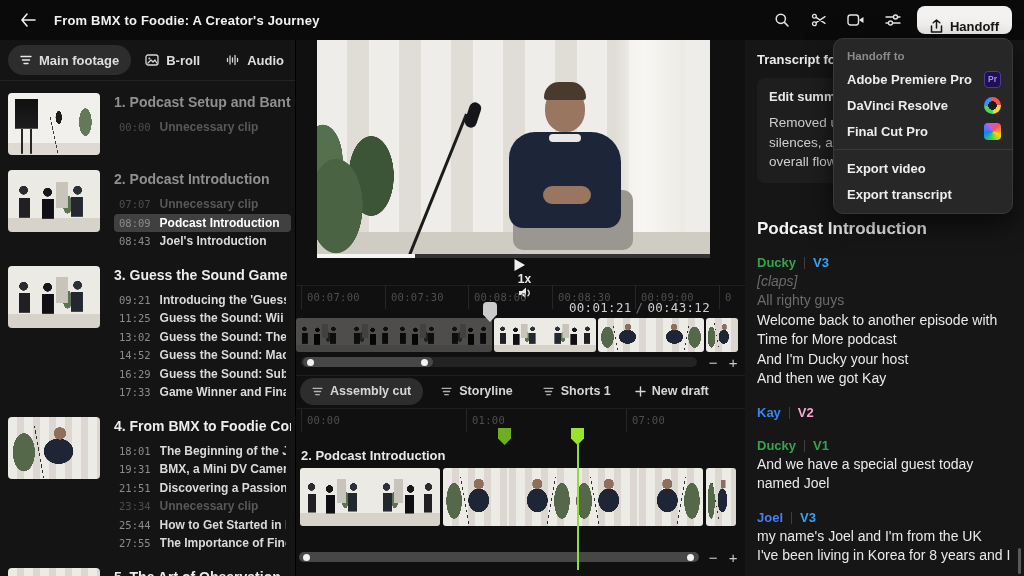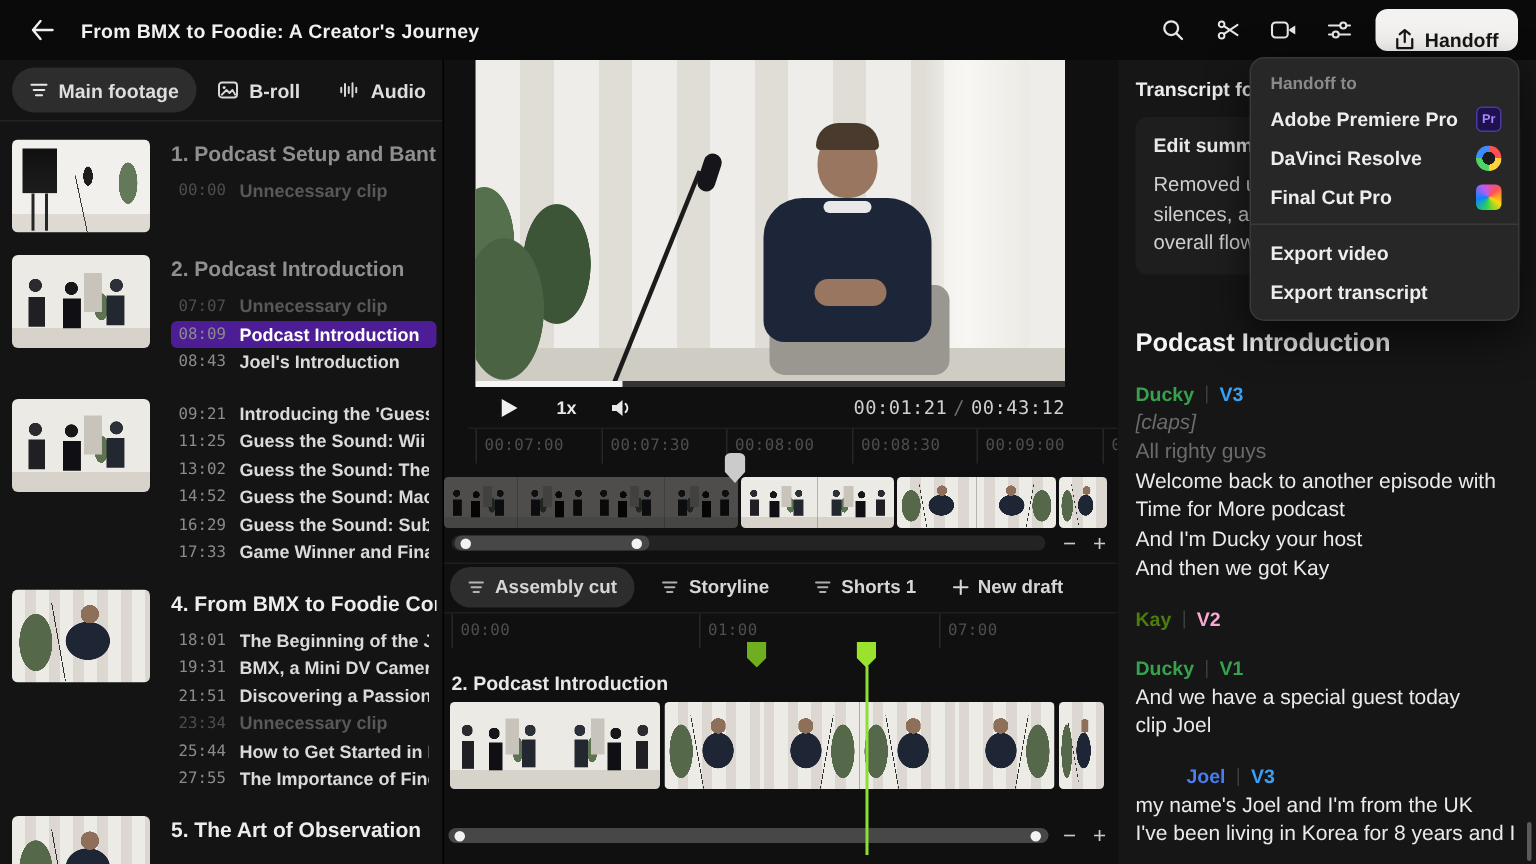--- a/index.html
+++ b/index.html
@@ -31,7 +31,7 @@
   .ch-title.dim{color:#8f8f8f;}
   .ch-row{display:flex;gap:9px;align-items:center;height:18.5px;font-size:12px;color:#dadada;white-space:nowrap;
           overflow:hidden;padding:0 5px;border-radius:4px;cursor:pointer;}
-  .ch-row.sel{background:#4c1d95;color:#fff;}
+  .ch-row.sel{background:#404040;color:#fff;}
   .ch-row.muted{color:#585858;}
   .ch-time{font-family:"DejaVu Sans Mono",monospace;font-size:10.5px;color:#8b8b8b;flex:none;}
   .ch-row.muted .ch-time{color:#4d4d4d;}

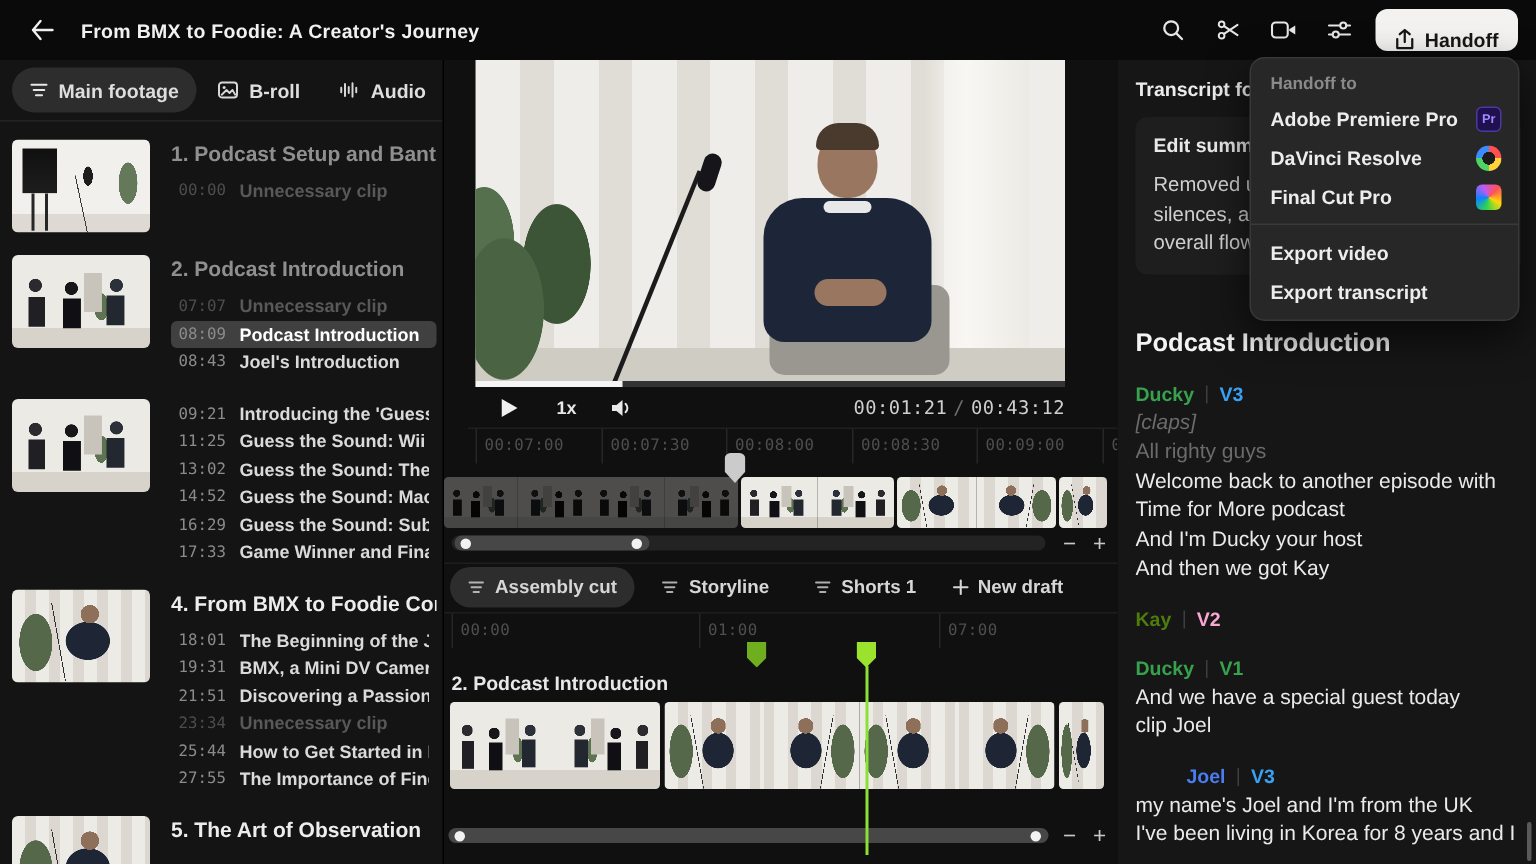--- a/index.html
+++ b/index.html
@@ -268,6 +268,7 @@
         <div class="chapter">
           <div class="thumb scene-wide"></div>
           <div class="ch-body">
+            <div class="ch-title">3. Guess the Sound Game</div>
             <div class="ch-row">
               <span class="ch-time">09:21</span>
               <span class="ch-label">Introducing the 'Guess the Sou</span>

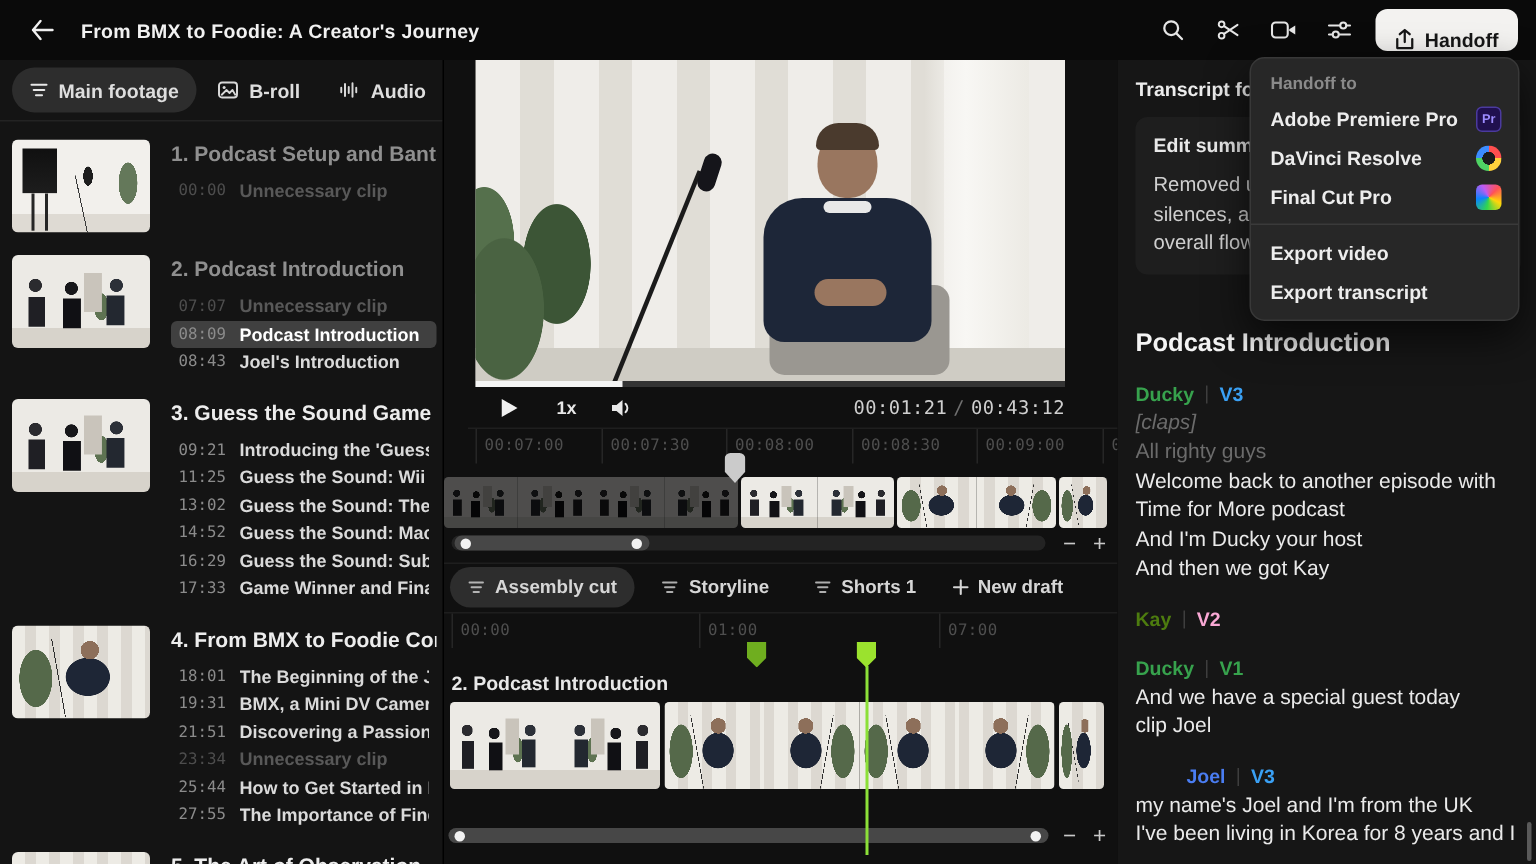--- a/index.html
+++ b/index.html
@@ -84,7 +84,7 @@
   .v-progress{position:absolute;left:0;bottom:0;width:100%;height:4px;background:#343434;}
   .v-progress-played{position:absolute;left:0;top:0;height:100%;width:25%;background:#f5f5f5;}
 
-  .controls{position:absolute;left:21px;top:218px;width:393px;height:27px;display:flex;align-items:center;}
+  .controls{position:absolute;left:21px;top:218px;width:393px;height:27px;display:flex;align-items:center;flex-direction:column;}
   .play-btn{margin-left:12px;width:20px;height:20px;display:flex;align-items:center;justify-content:center;cursor:pointer;}
   .speed{margin-left:22px;font-size:12px;font-weight:700;color:#e8e8e8;cursor:pointer;}
   .vol{margin-left:22px;display:flex;align-items:center;cursor:pointer;}

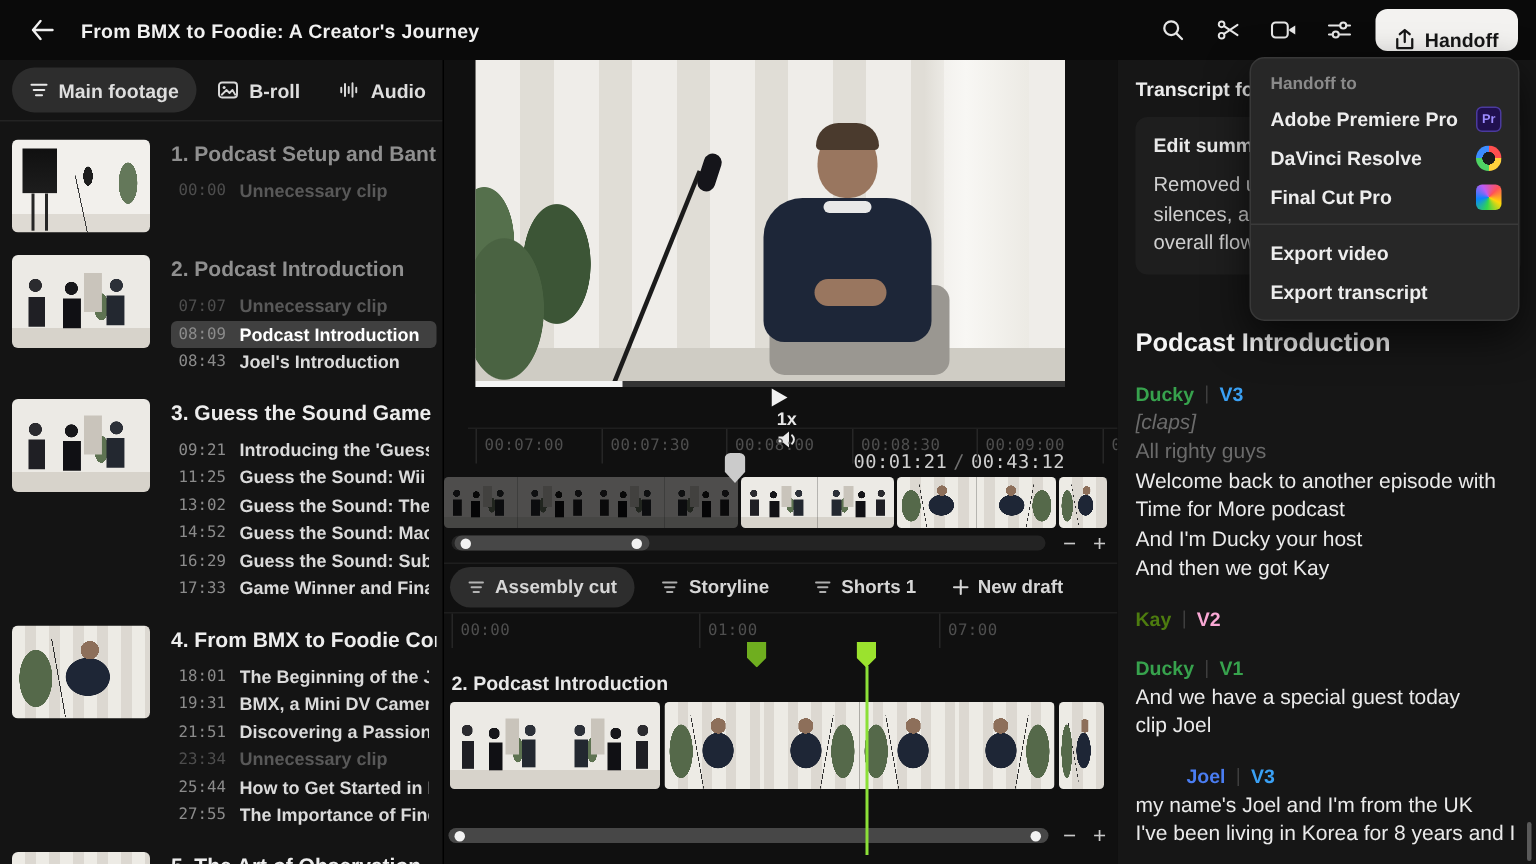--- a/index.html
+++ b/index.html
@@ -91,7 +91,7 @@
   .timecode{margin-left:auto;font-size:12.5px;color:#cfcfcf;letter-spacing:.3px;}
   .timecode .sep{color:#6f6f6f;padding:0 4px;}
 
-  .media-ruler{position:absolute;left:16px;top:245px;width:449px;height:23px;border-top:1px solid #1f1f1f;}
+  .media-ruler{position:absolute;left:0;top:245px;width:449px;height:23px;border-top:1px solid #1f1f1f;}
   .rl{position:absolute;top:5px;font-size:10.5px;color:#4e4e4e;letter-spacing:.3px;}
   .rtick{position:absolute;top:0;width:1px;height:23px;background:#262626;}
   .media-playhead{position:absolute;top:262px;width:14px;height:20px;background:#cbcbcb;border-radius:4px 4px 3px 3px;

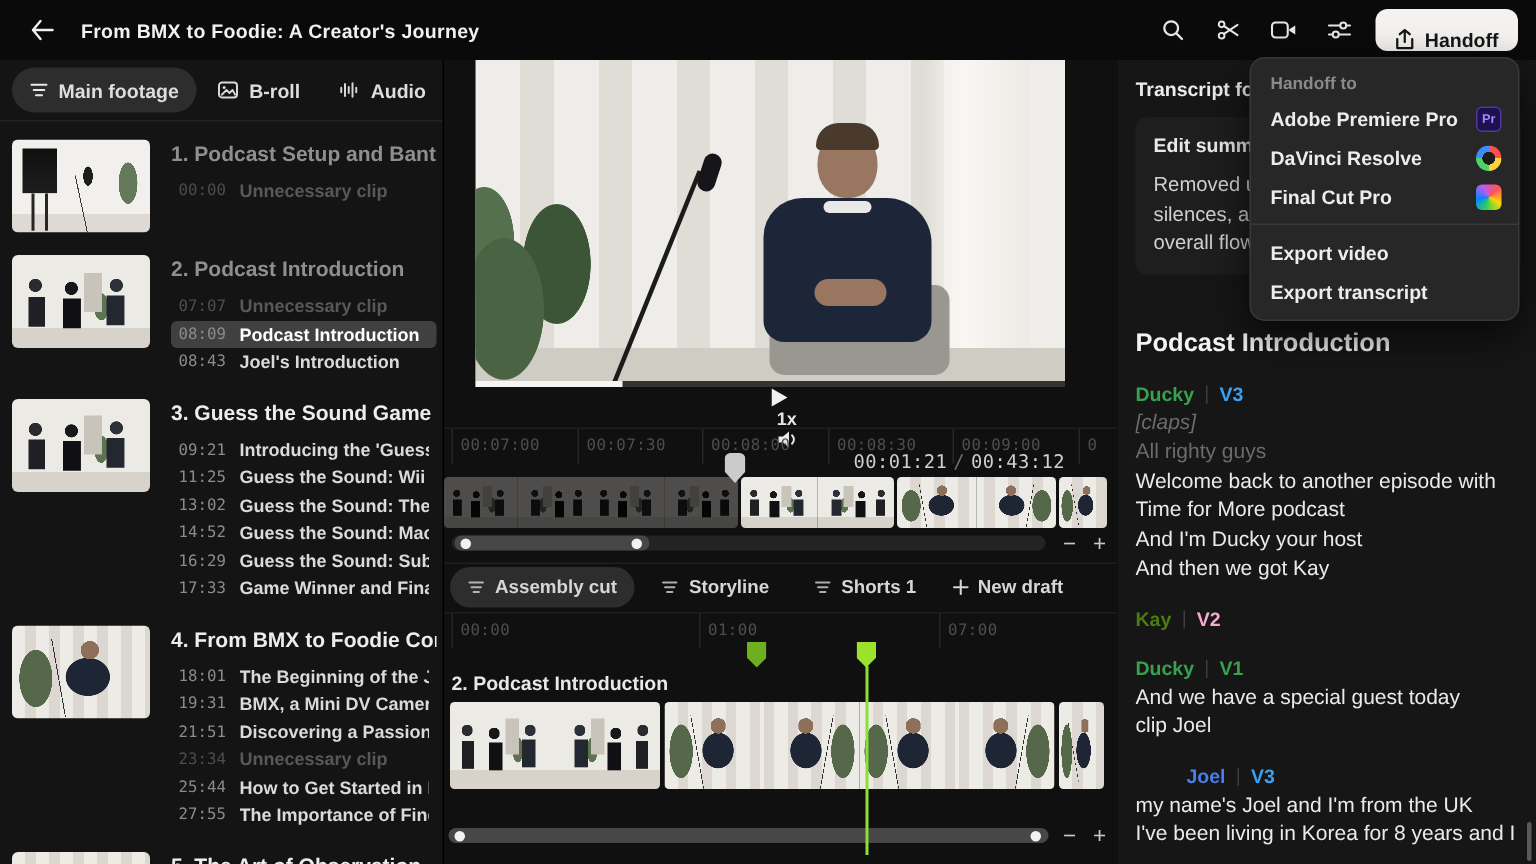--- a/index.html
+++ b/index.html
@@ -518,7 +518,7 @@
         </div>
         <div class="t-block">
           <div class="t-speaker">
-            <span style="color: #4d7c0f;">Kay</span>
+            <span style="color: #3b82f6;">Kay</span>
             <span class="t-sep"></span>
             <span style="color: #f9a8d4;">V2</span>
           </div>

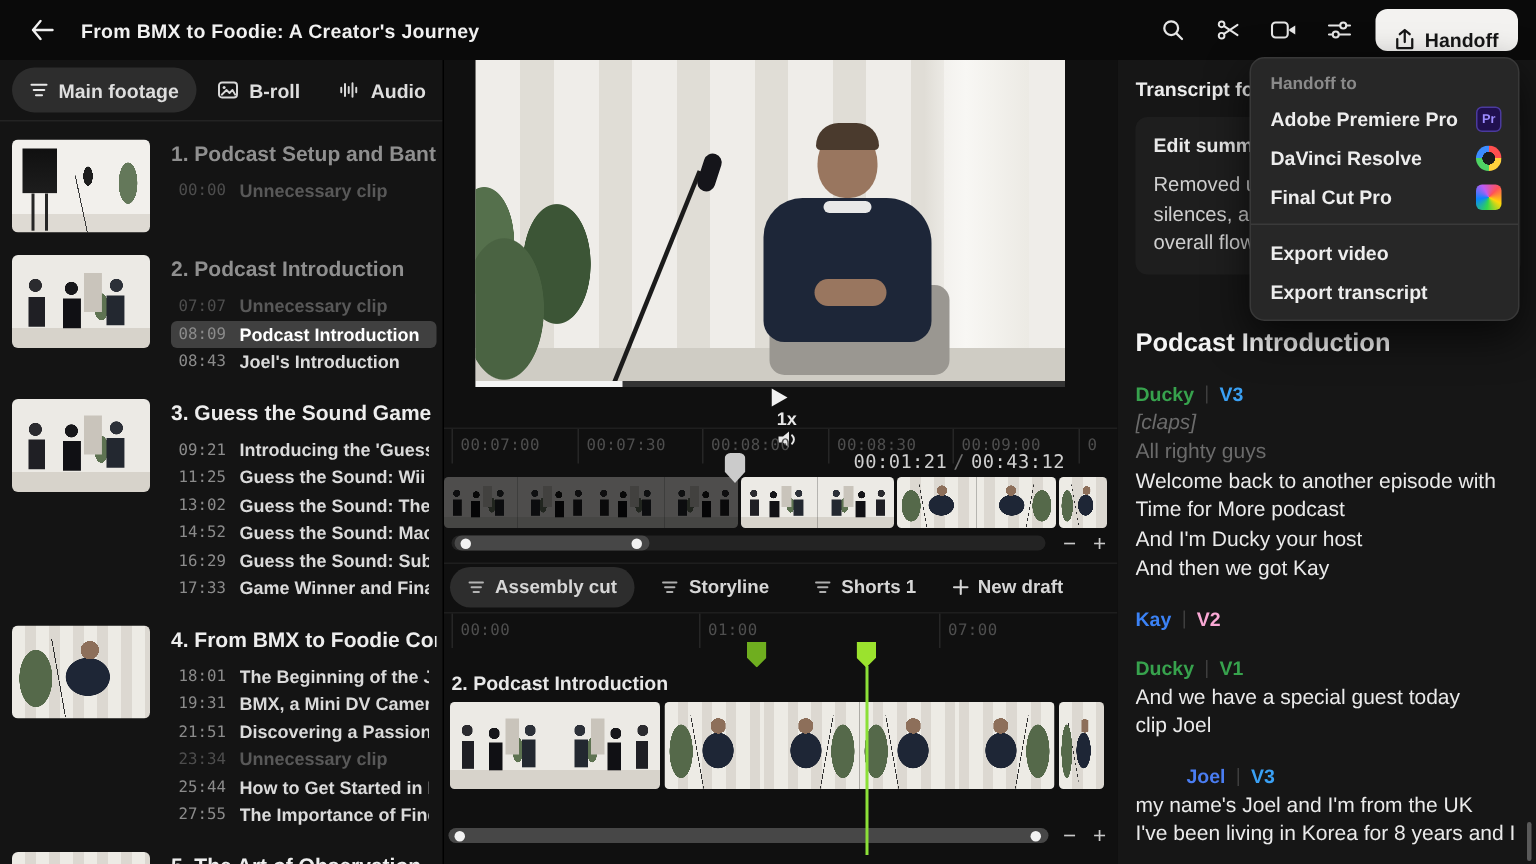--- a/index.html
+++ b/index.html
@@ -530,7 +530,7 @@
             <span style="color: rgb(55, 162, 77);">V1</span>
           </div>
           <div class="t-line">And we have a special guest today</div>
-          <div class="t-line">clip Joel</div>
+          <div class="t-line">named Joel</div>
         </div>
         <div class="t-block">
           <div class="t-speaker">

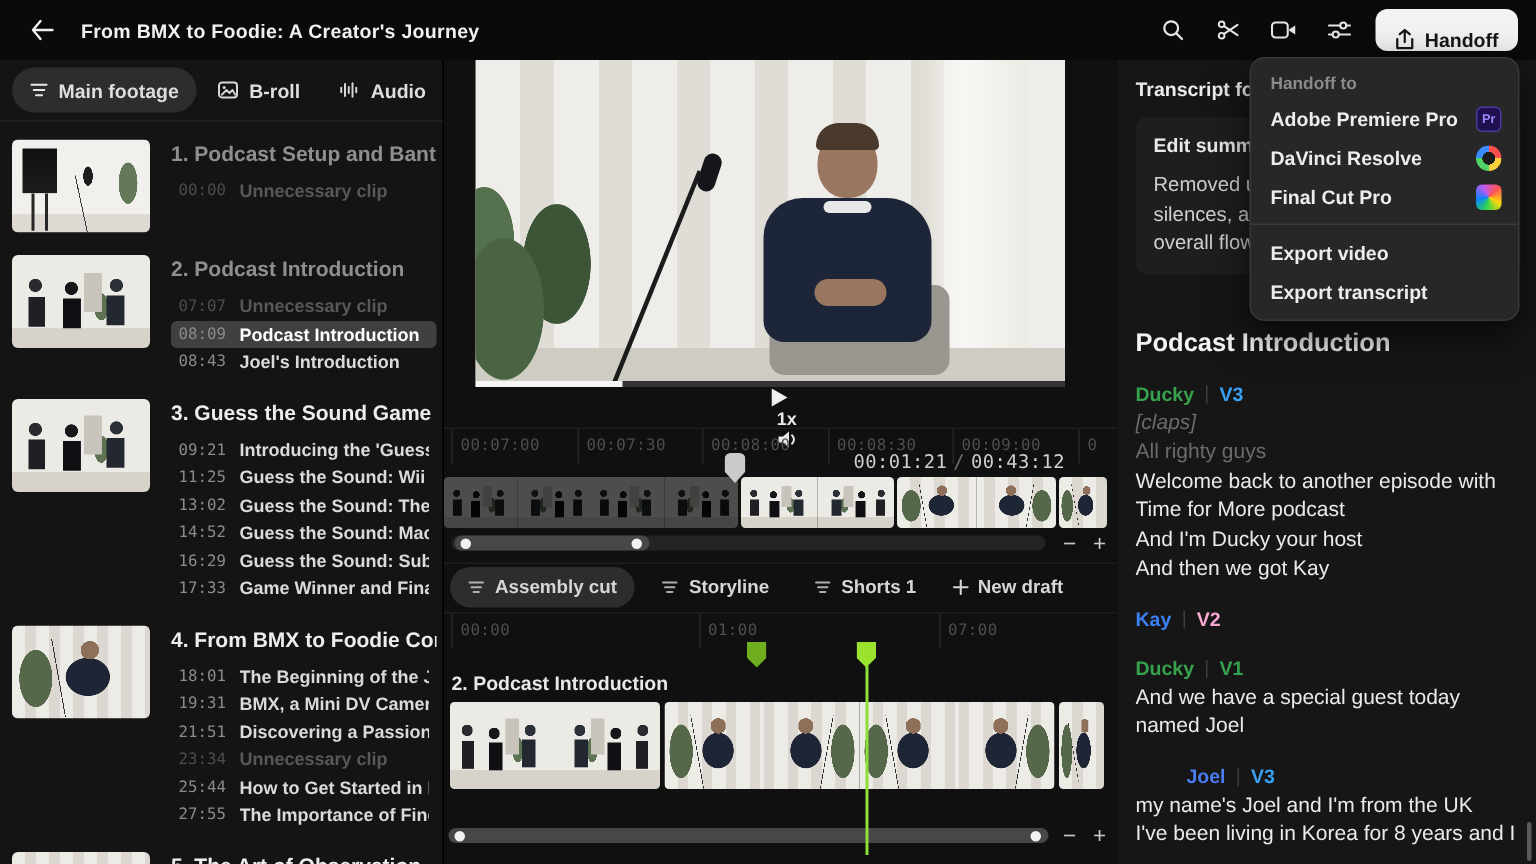--- a/index.html
+++ b/index.html
@@ -534,7 +534,7 @@
         </div>
         <div class="t-block">
           <div class="t-speaker">
-            <span style="color: rgb(74, 125, 242); margin-left: 34px;">Joel</span>
+            <span style="color: rgb(74, 125, 242);">Joel</span>
             <span class="t-sep"></span>
             <span style="color: rgb(58, 160, 244);">V3</span>
           </div>

